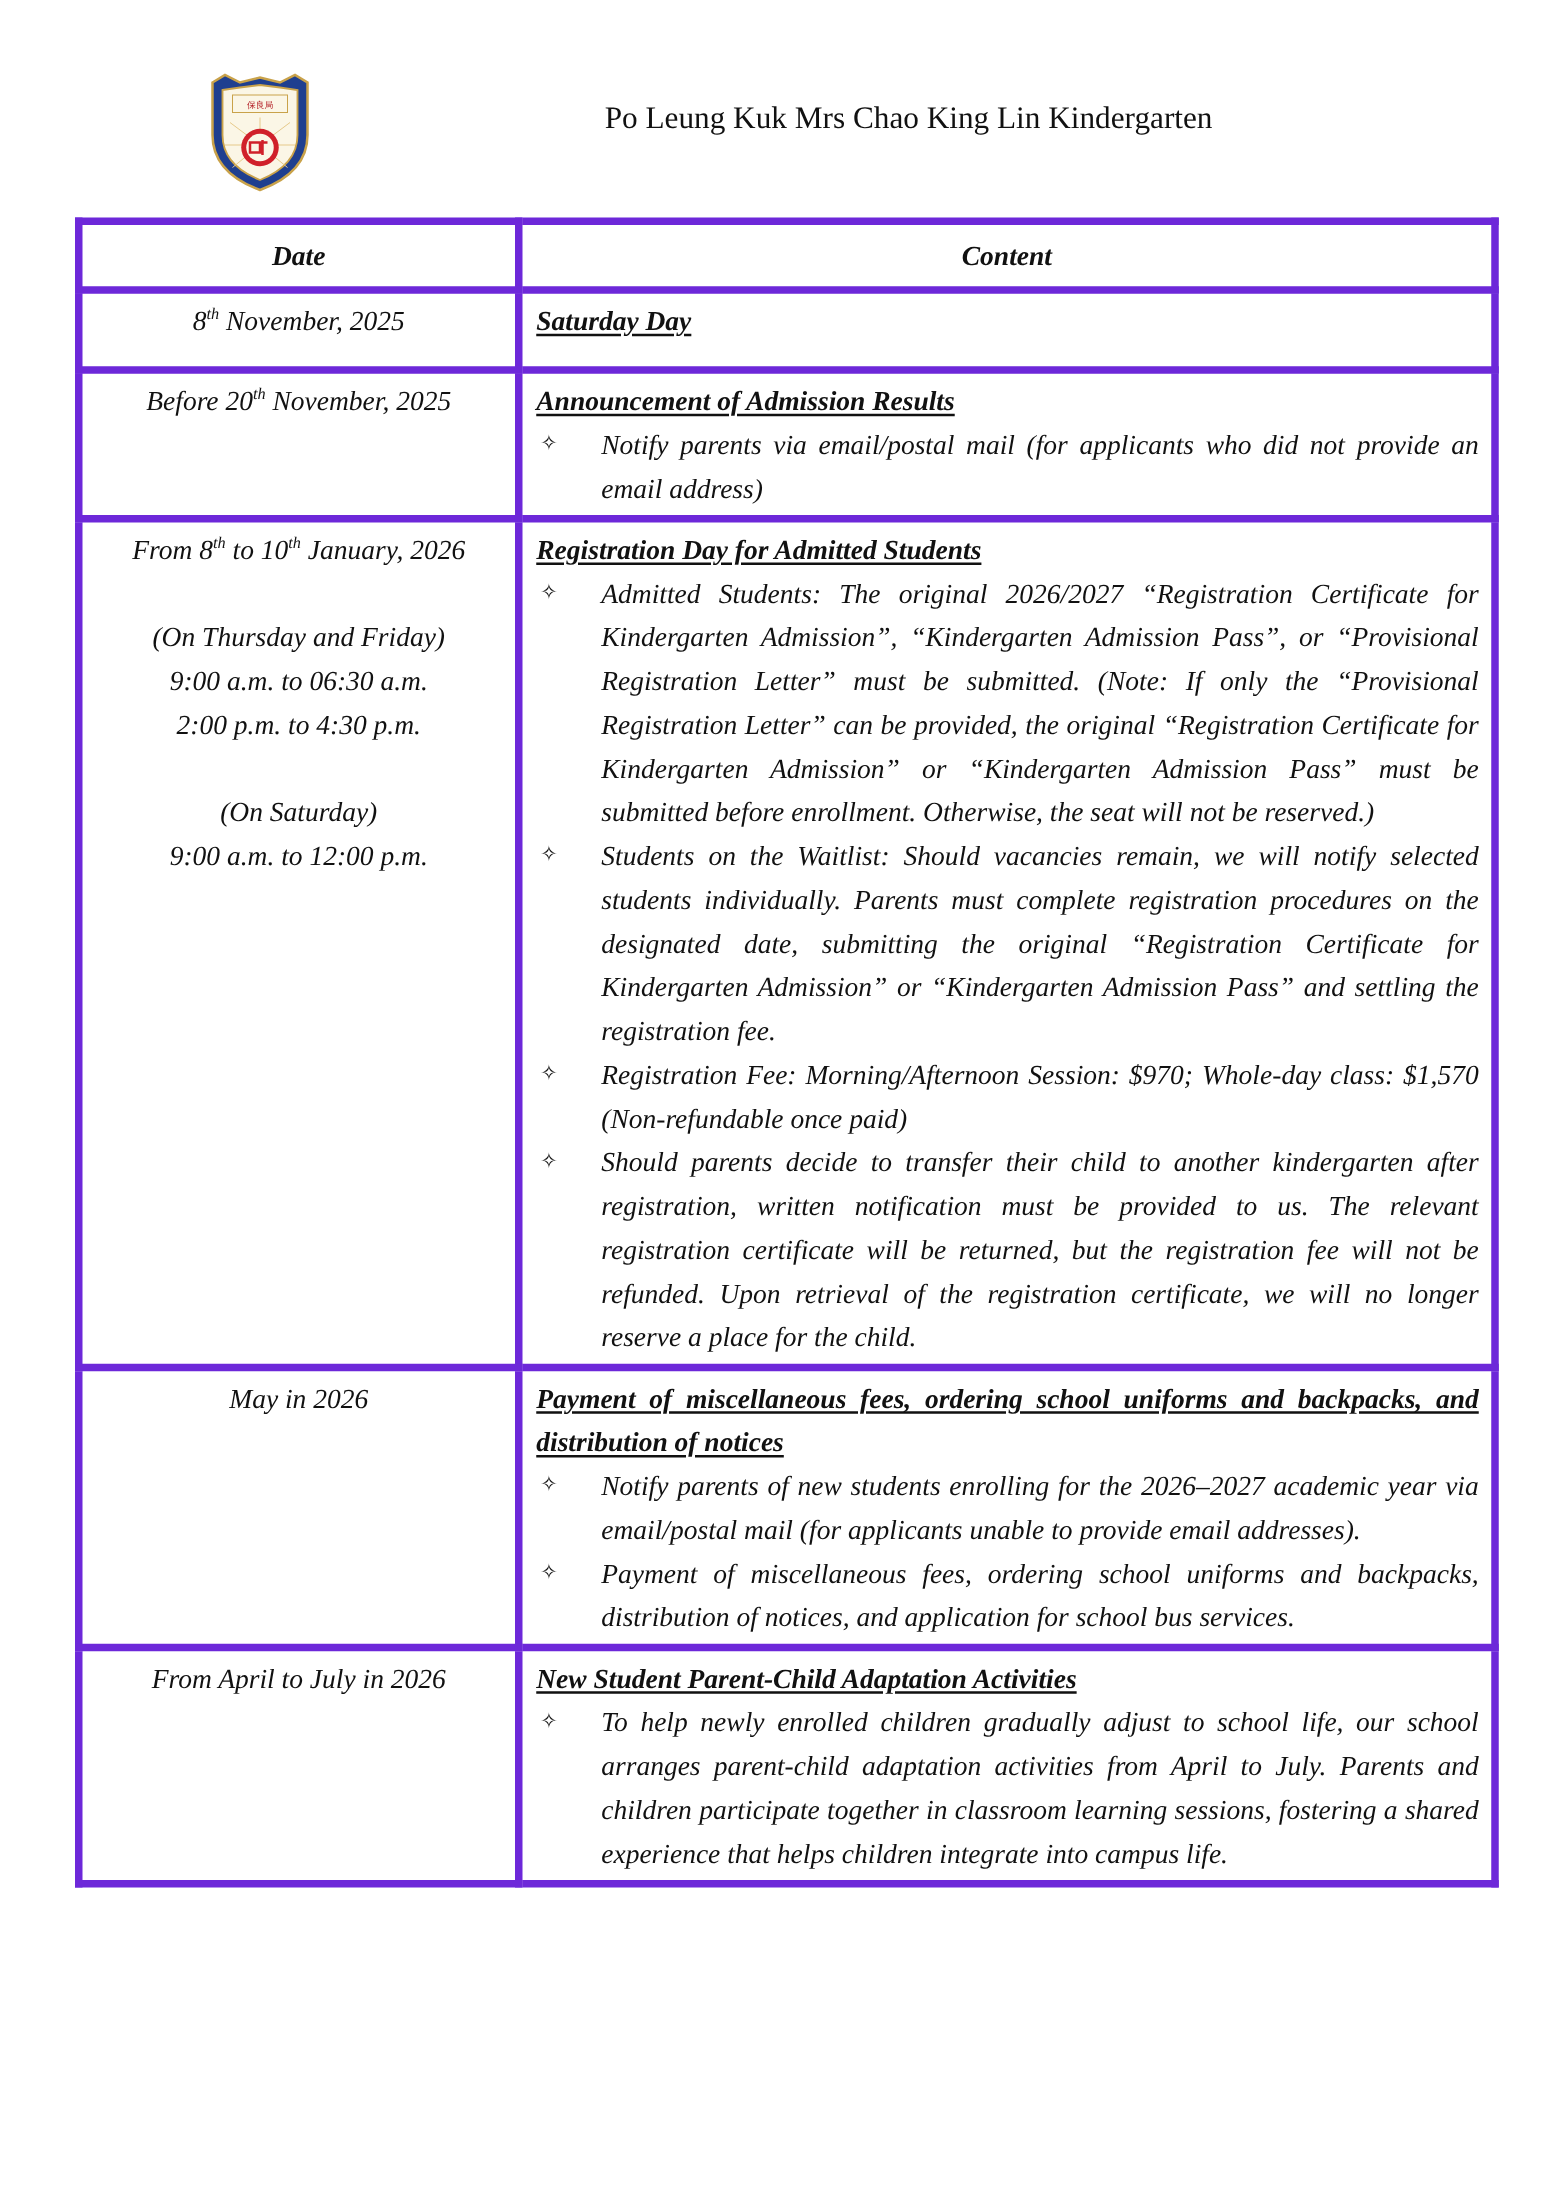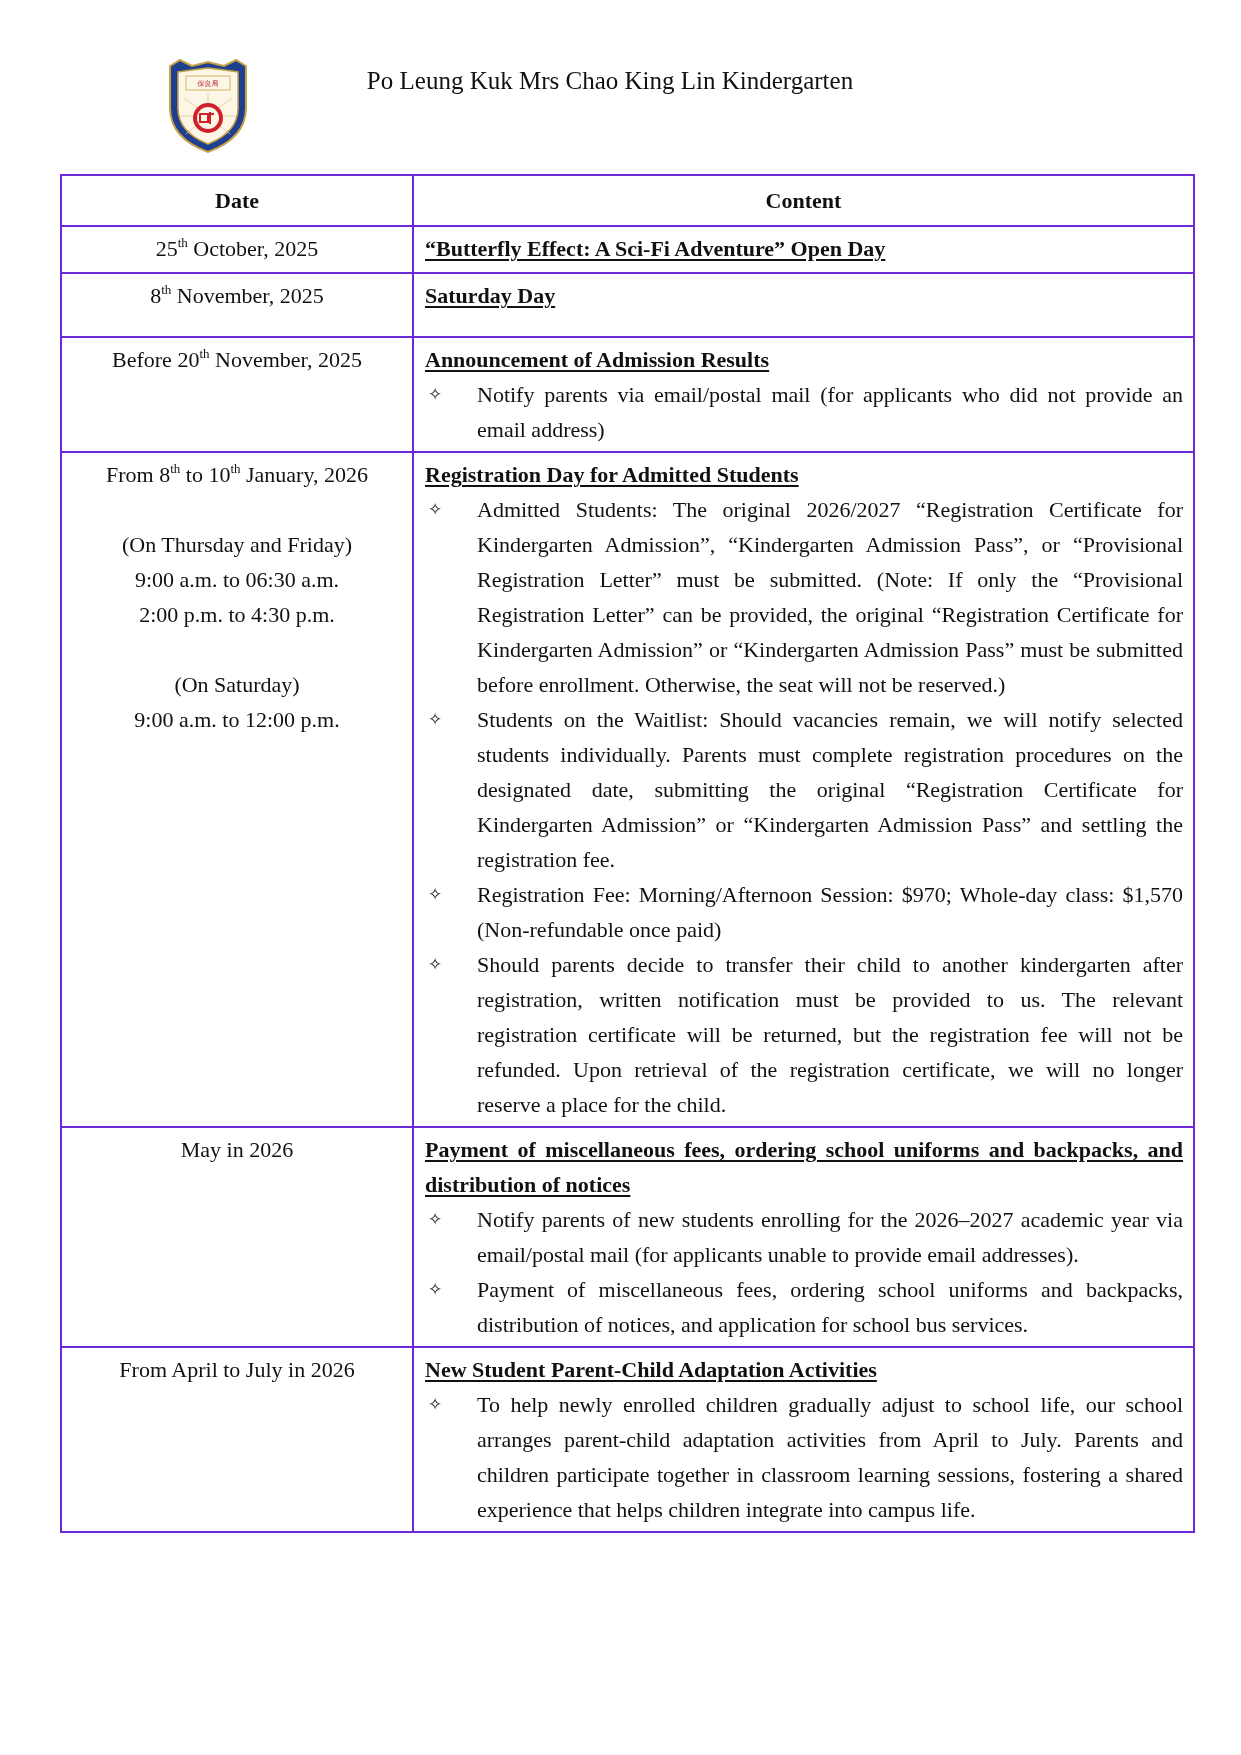--- a/index.html
+++ b/index.html
@@ -8,7 +8,7 @@
     font-family: "Liberation Serif", "DejaVu Serif", serif; color: #111;
   }
   .logo { position: absolute; left: 164px; top: 58px; width: 88px; height: 96px; }
-  .title-block { position: absolute; left: 250px; top: 56px; width: 720px; text-align: center; }
+  .title-block { position: absolute; left: 250px; top: 70px; width: 720px; text-align: right; }
   .title-line { font-size: 25px; line-height: 50px; height: 50px; white-space: nowrap; }
 
   table.sched {

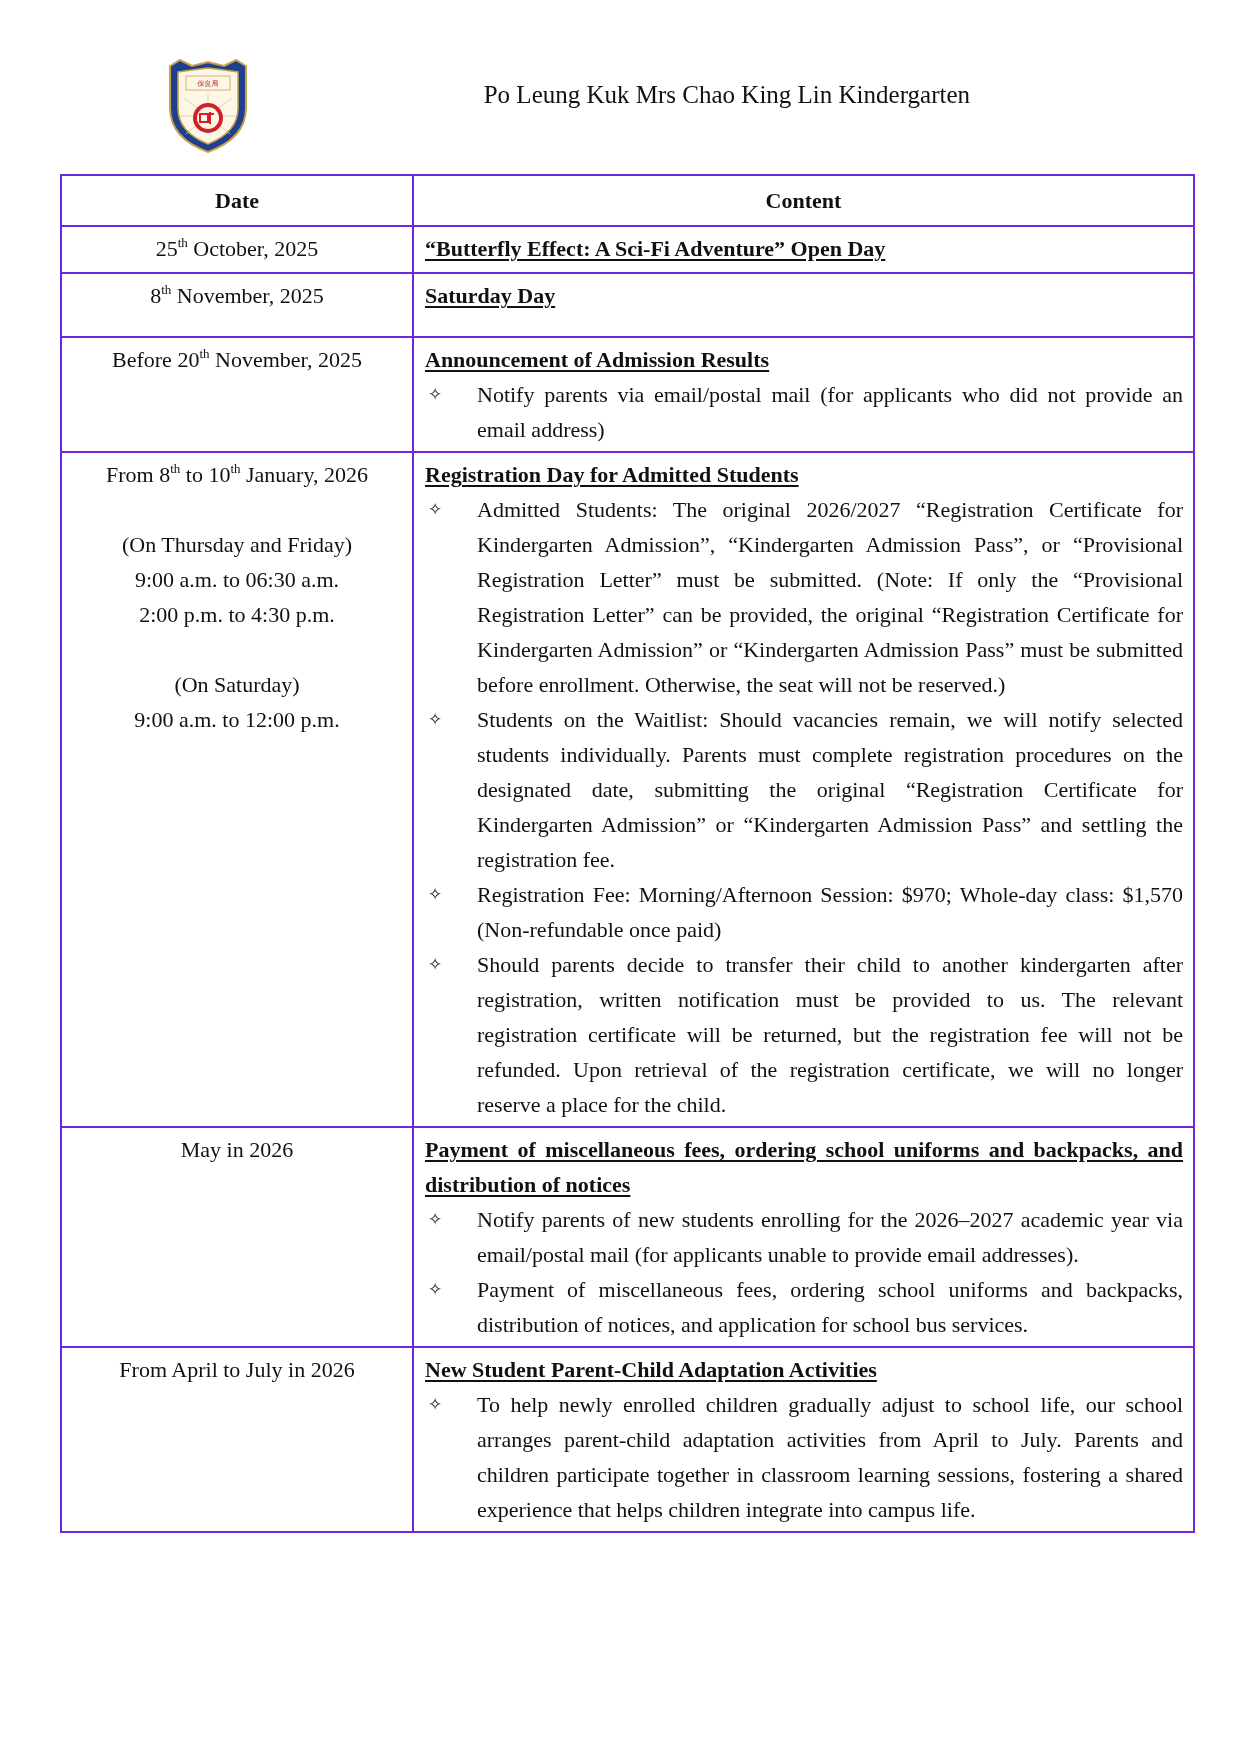--- a/index.html
+++ b/index.html
@@ -16,7 +16,7 @@
     border-collapse: collapse; table-layout: fixed;
   }
   table.sched td, table.sched th {
-    border: 2px solid #6d28d9; vertical-align: top; padding: 0;
+    border: 6px solid #6d28d9; vertical-align: top; padding: 0; font-style: italic;
   }
   col.c-date { width: 352px; }
   col.c-content { width: 781px; }

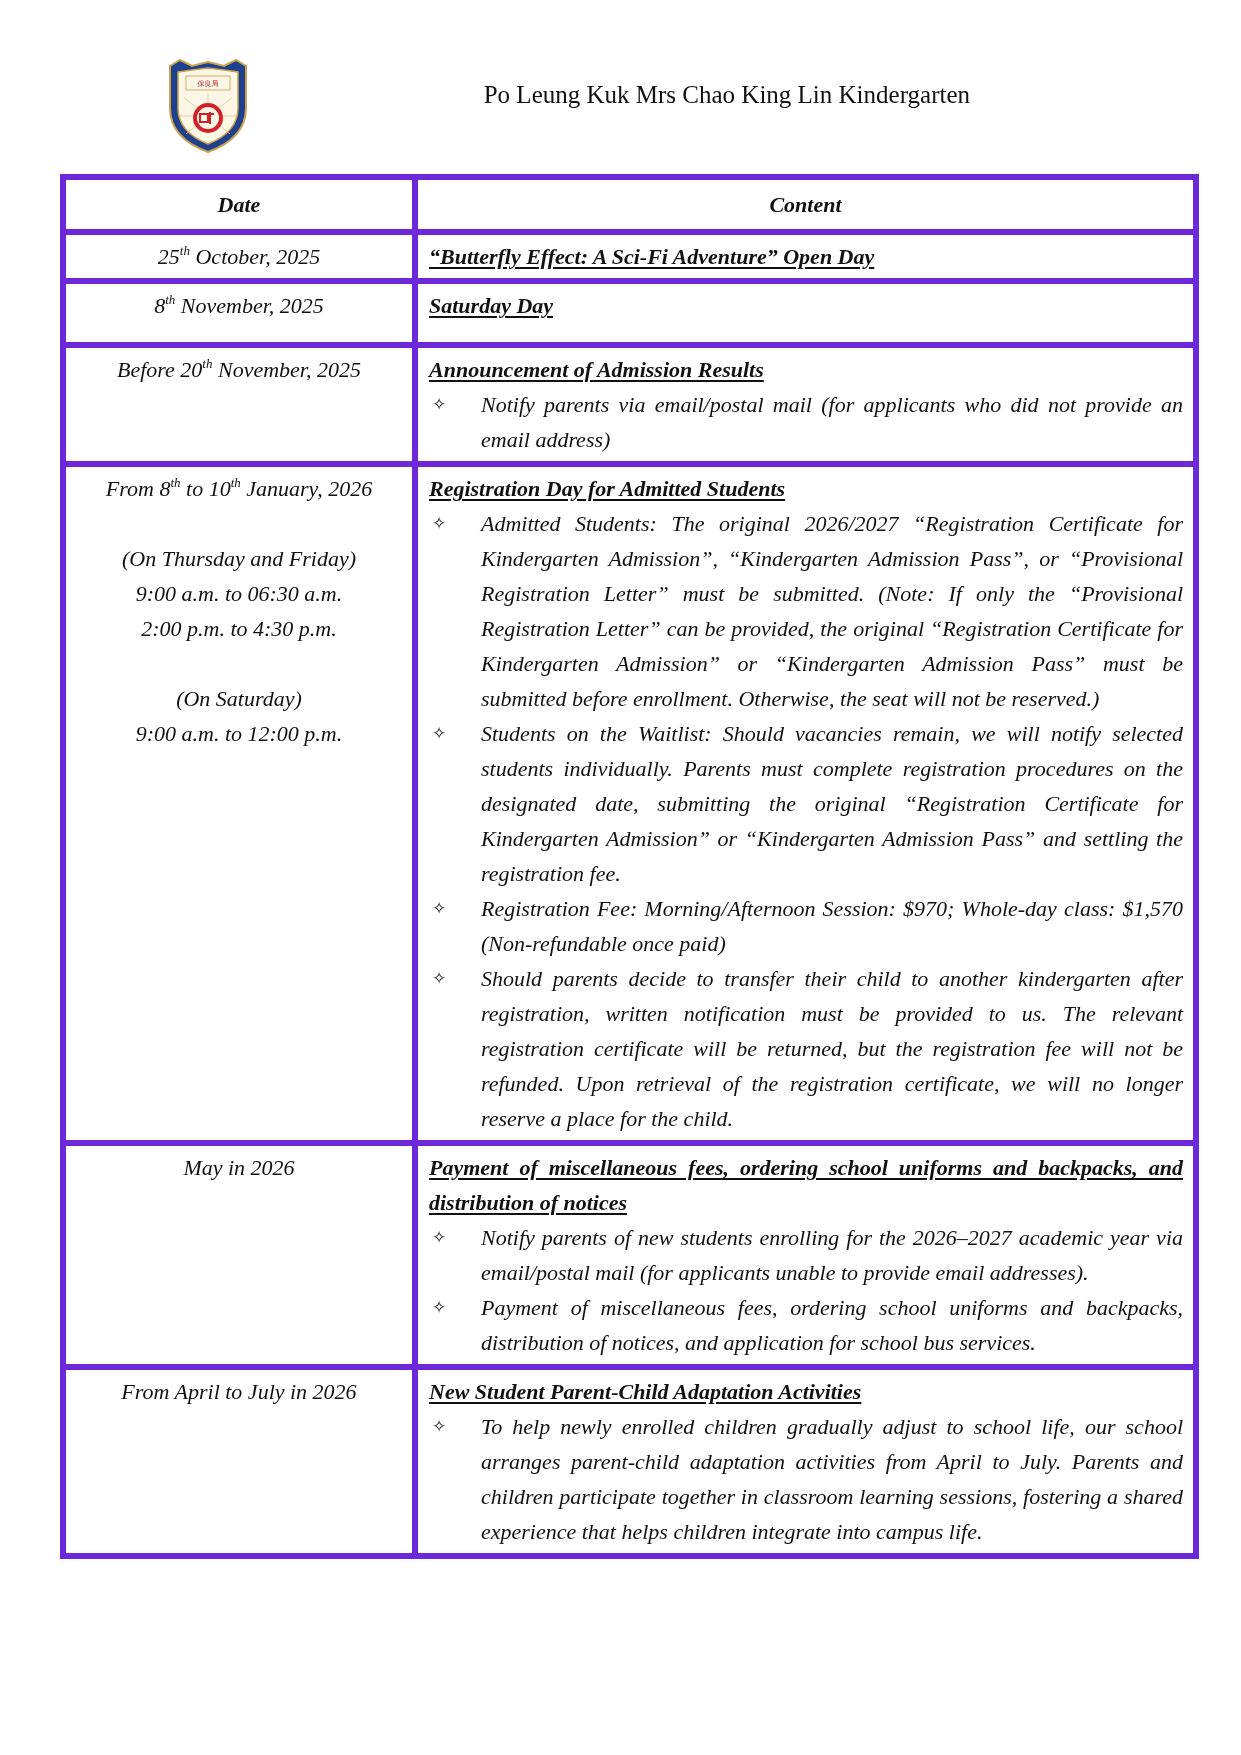--- a/index.html
+++ b/index.html
@@ -71,14 +71,6 @@
     <th>Content</th>
   </tr>
 
-  <tr class="h1row">
-    <td class="date-cell">
-      <span>25</span><sup>th</sup><span> October, 2025</span>
-    </td>
-    <td class="content-cell">
-      <div class="heading">“Butterfly Effect: A Sci-Fi Adventure” Open Day</div>
-    </td>
-  </tr>
 
   <tr class="h2row">
     <td class="date-cell">

